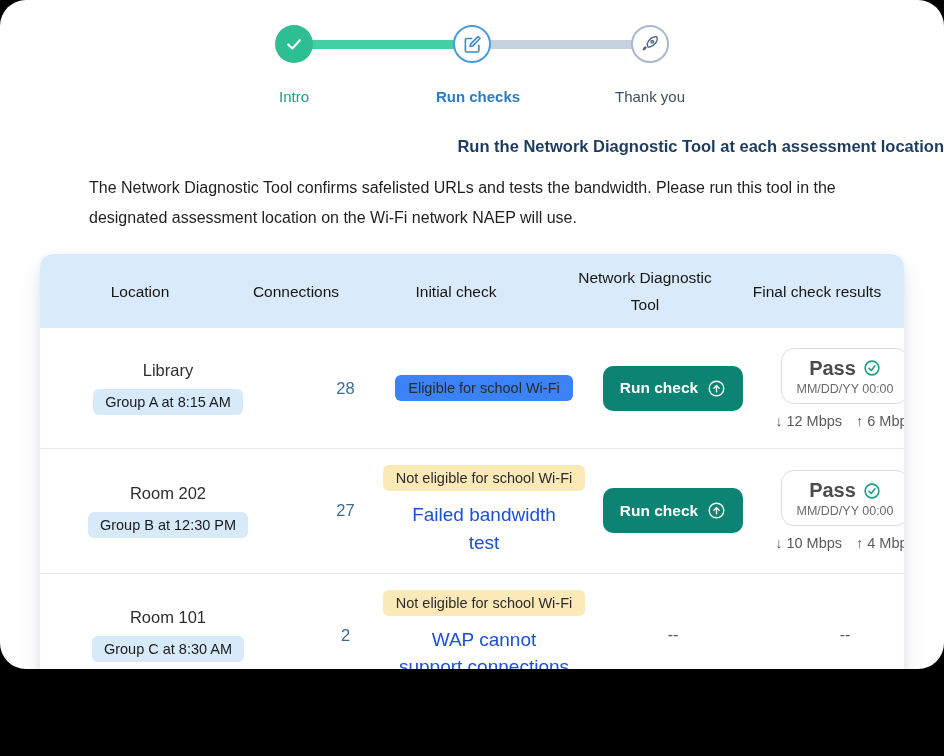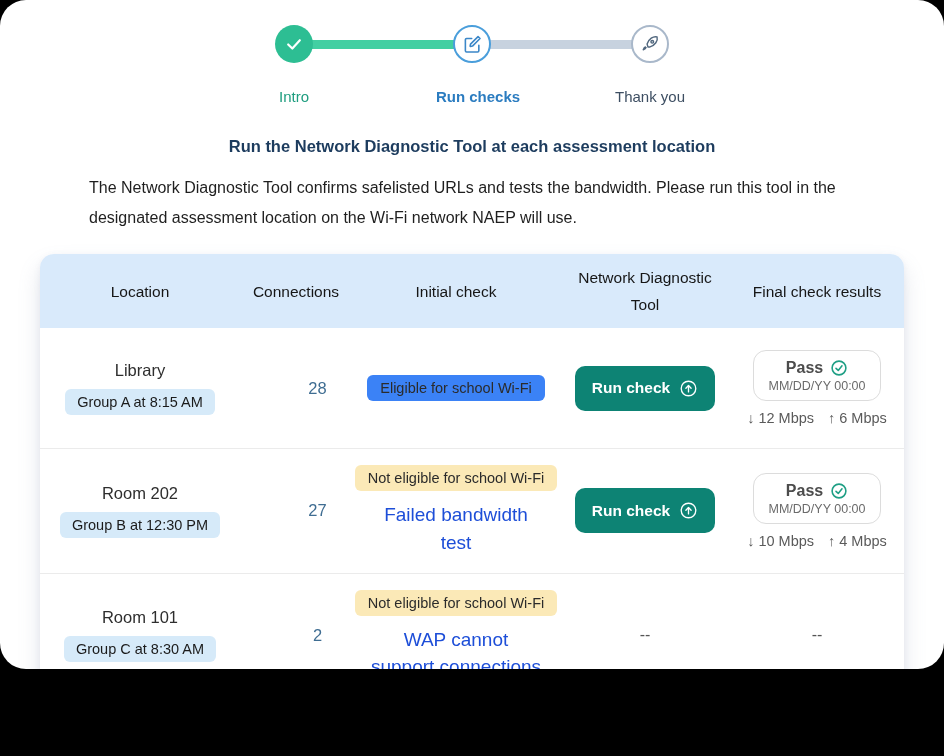--- a/index.html
+++ b/index.html
@@ -47,7 +47,7 @@
 
   
   .page-title {
-    margin-top:24px; text-align:center;
+    margin-top:24px; text-align:right;
     font-size:16.5px; font-weight:700; color:#1d3c5e;
   }
   .page-desc {

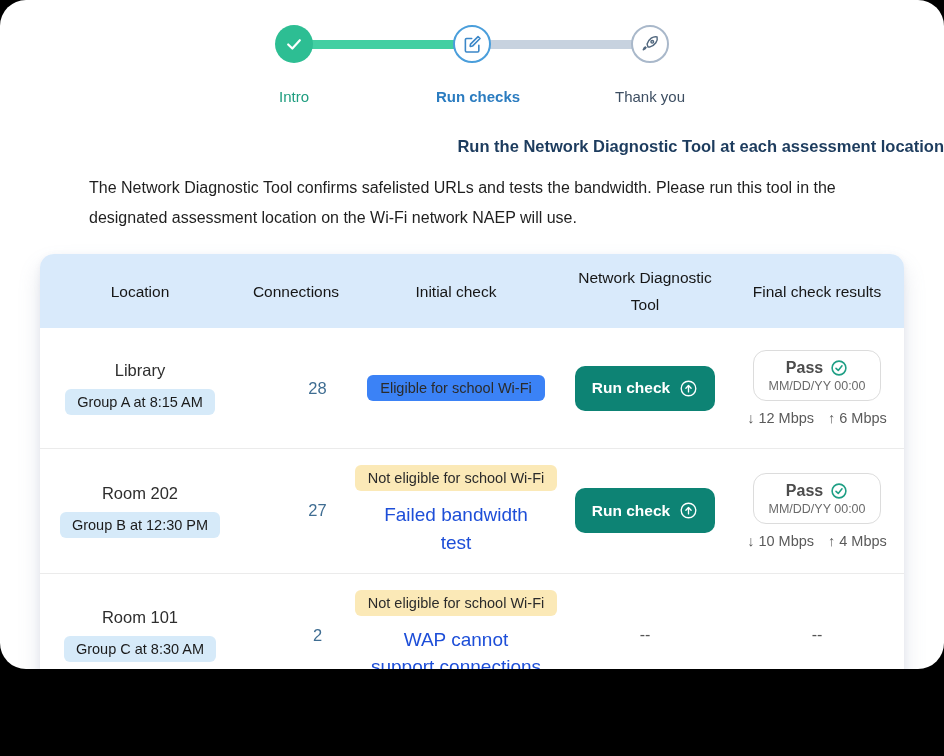--- a/index.html
+++ b/index.html
@@ -73,7 +73,7 @@
     display:flex; align-items:center; justify-content:center; text-align:center;
     font-size:15.5px; color:#161616; line-height:1.75;
   }
-  .table-row { background:#fff; }
+  .table-row { background:#fff;padding-left:28px; }
   .table-row + .table-row { border-top:1px solid #ebebeb; }
   .cell {
     min-height:120px; padding:16px 8px;

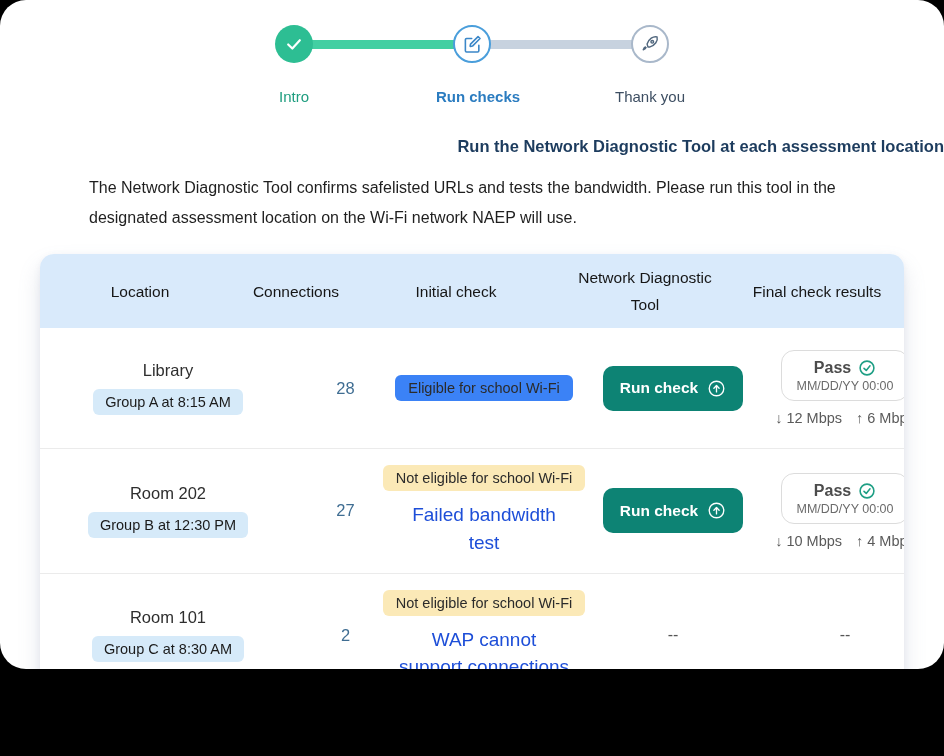--- a/index.html
+++ b/index.html
@@ -106,7 +106,7 @@
     background:#fff; padding:8px 14px 7px; min-width:124px;
   }
   .result-top { display:flex; align-items:center; justify-content:center; gap:7px; }
-  .result-status { font-size:16px; font-weight:700; color:#4c4c4c; }
+  .result-status { font-size:20px; font-weight:700; color:#4c4c4c; }
   .result-ts { margin-top:2px; font-size:12.5px; color:#6b6b6b; white-space:nowrap; }
   .speeds { margin-top:9px; display:flex; gap:14px; font-size:14.5px; color:#5a5a5a; }
   .speed { display:flex; gap:4px; align-items:center; white-space:nowrap; }

